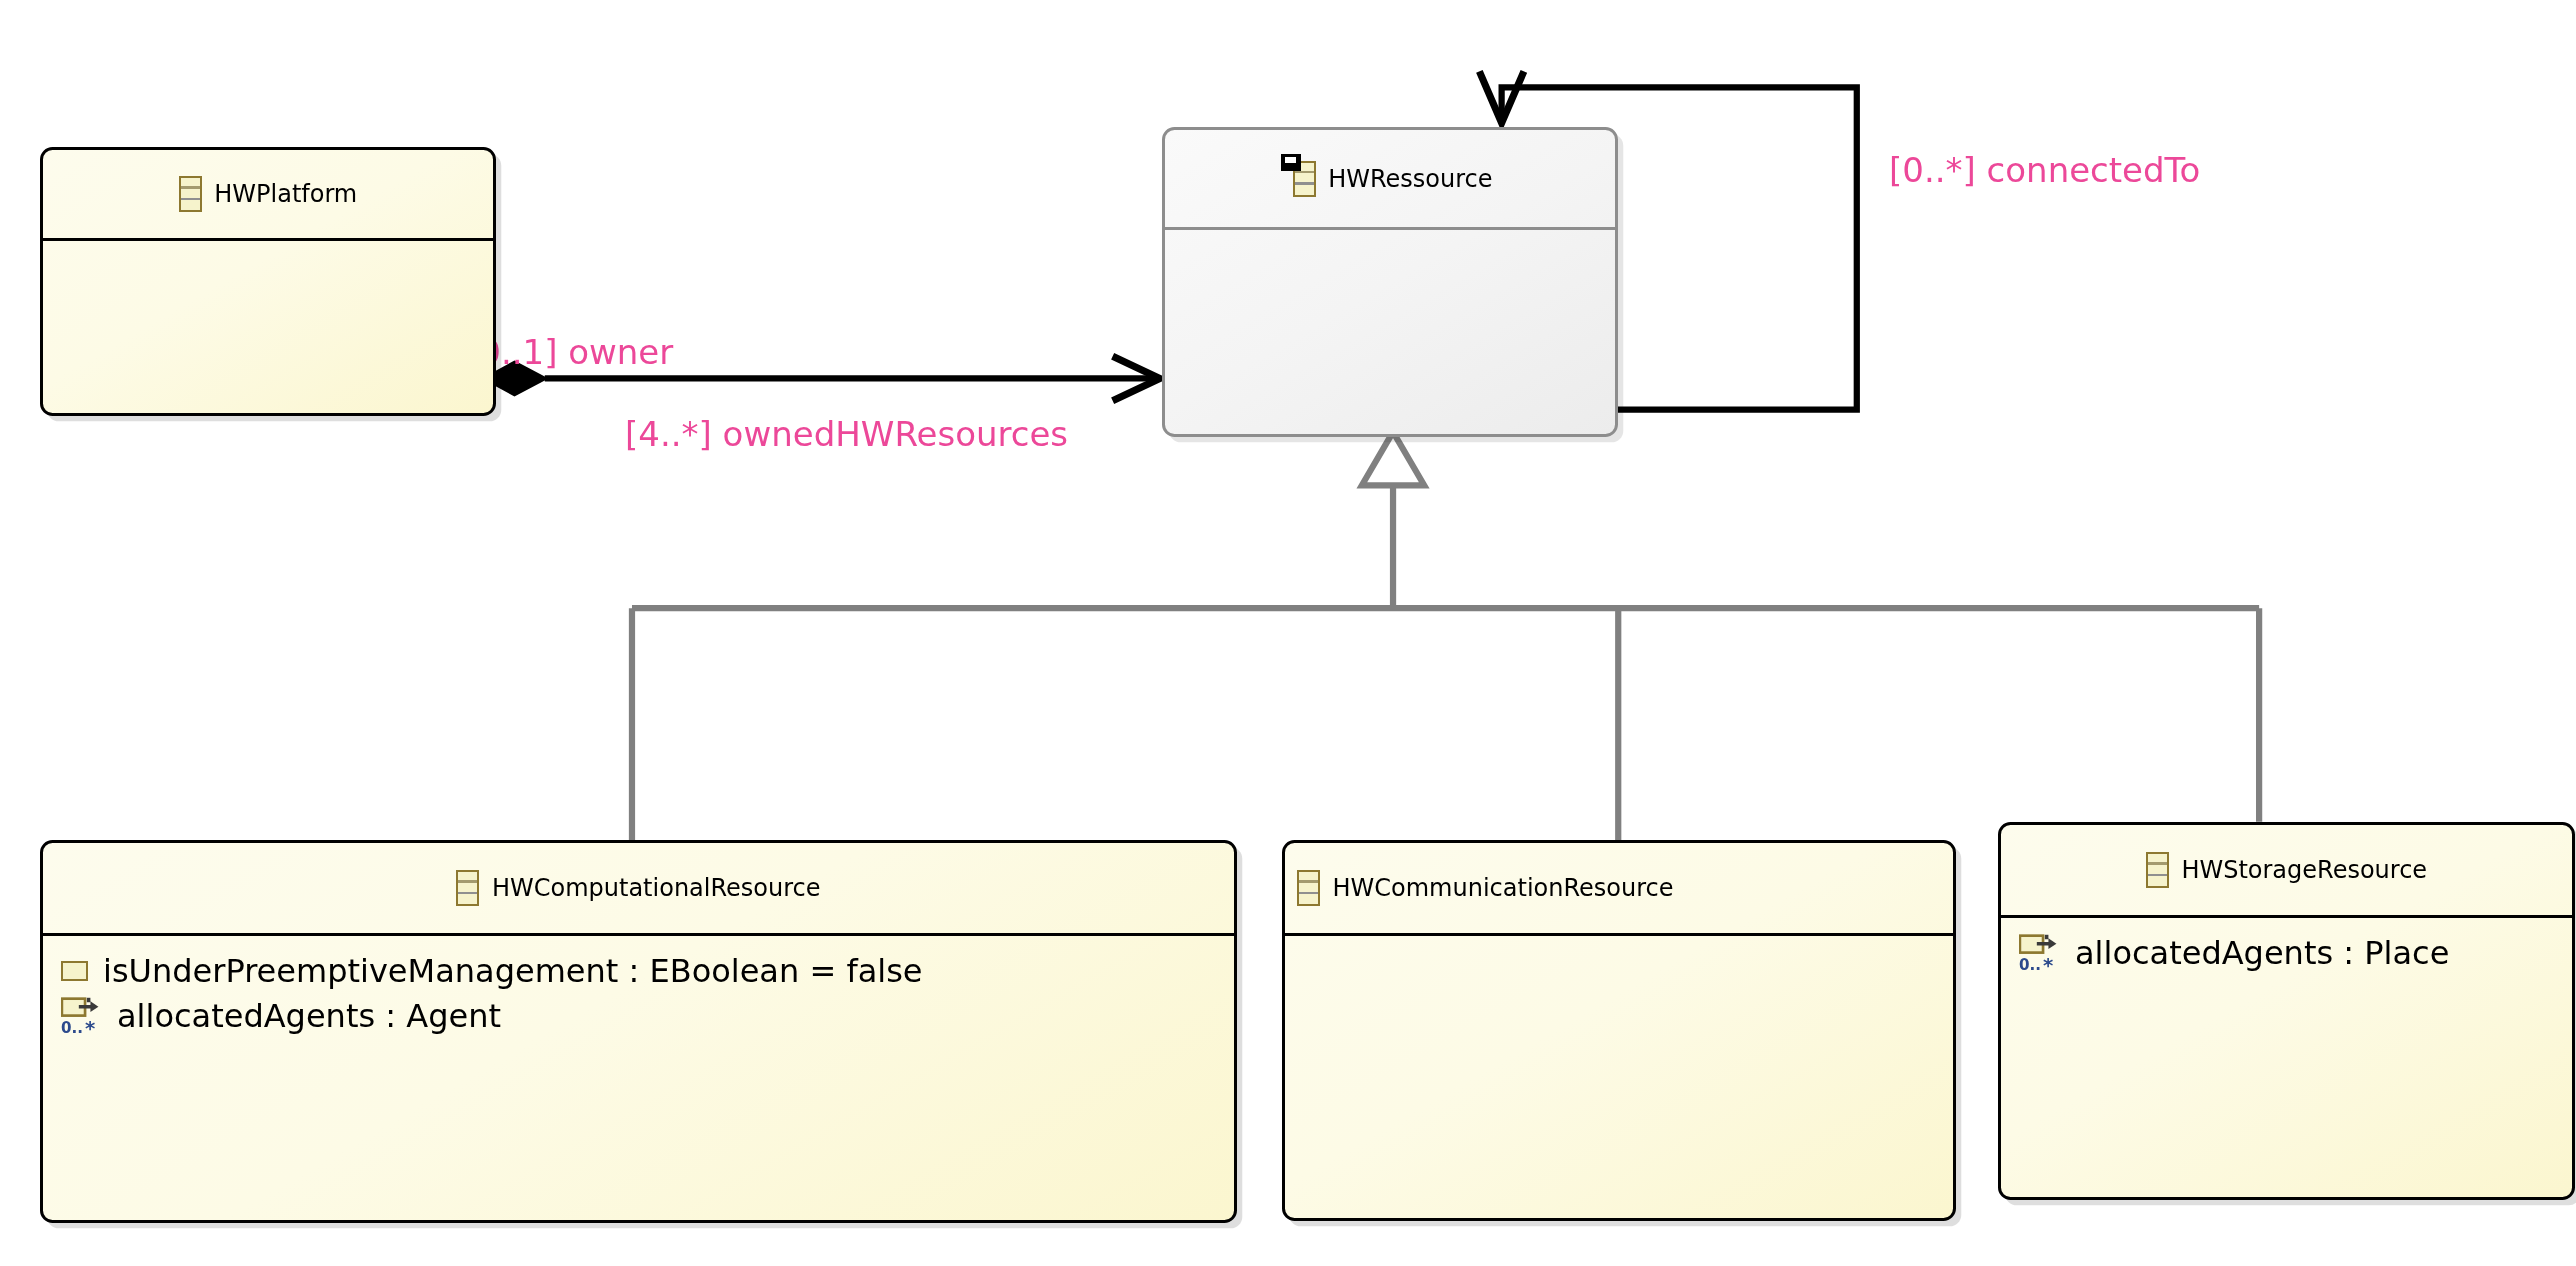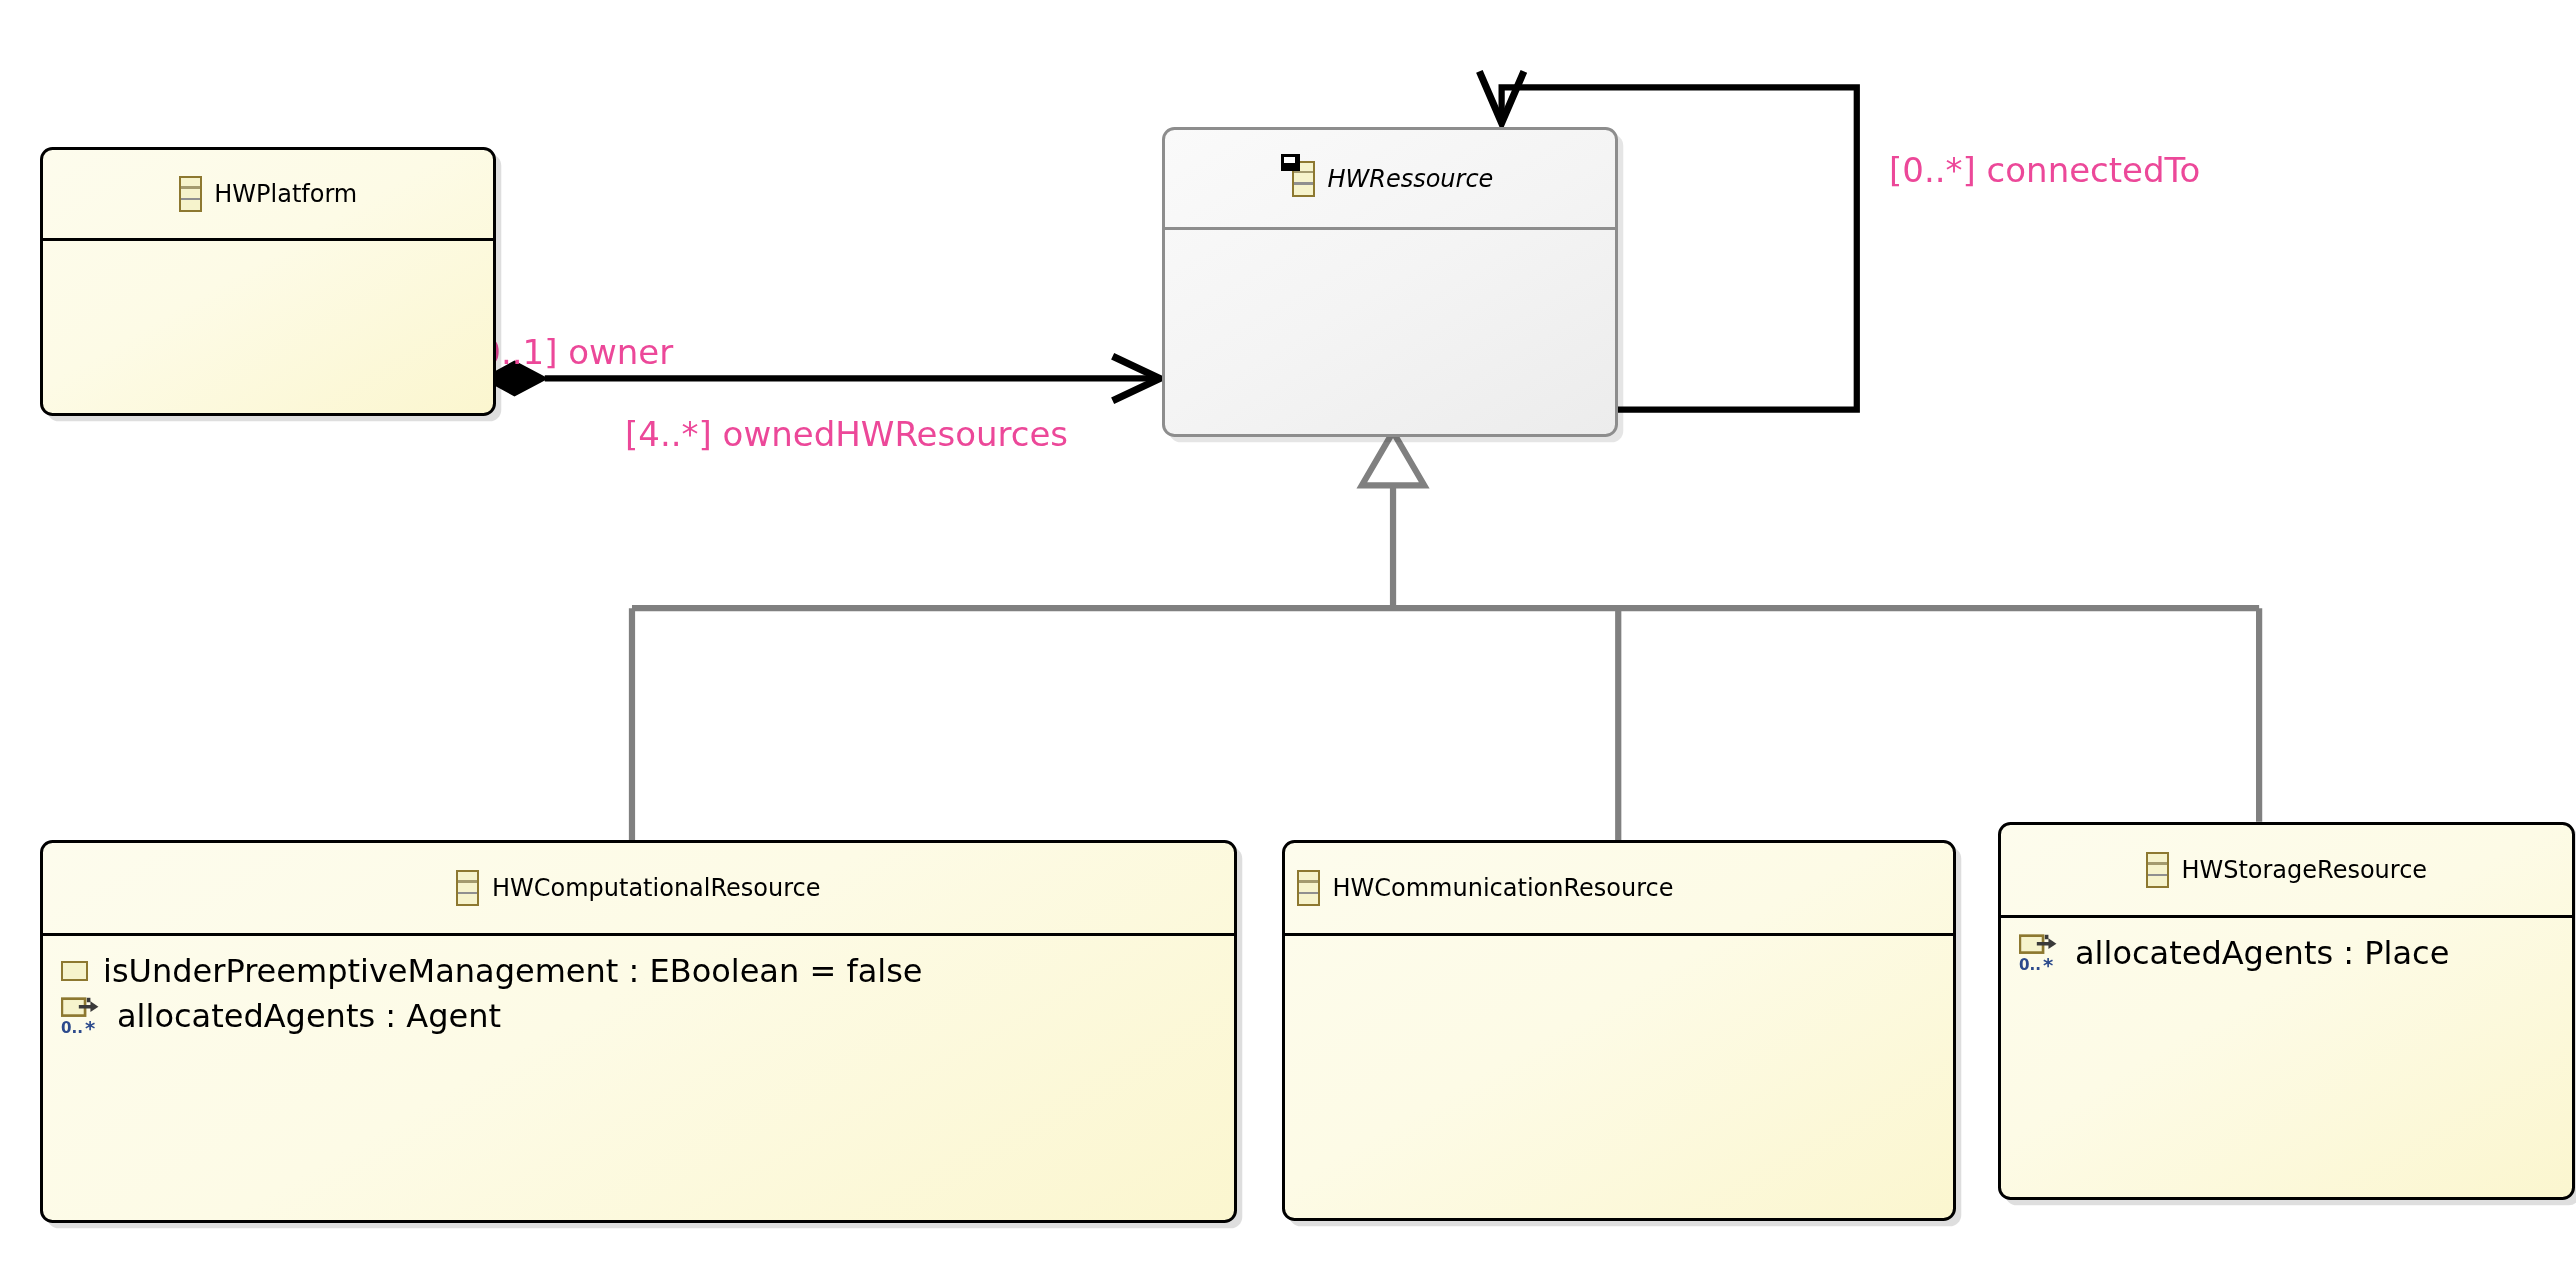--- a/index.html
+++ b/index.html
@@ -68,7 +68,6 @@
     line-height: 1;
   }
   .class-title.italic {
-    font-style: italic;
   }
   .class-body {
     box-sizing: border-box;

